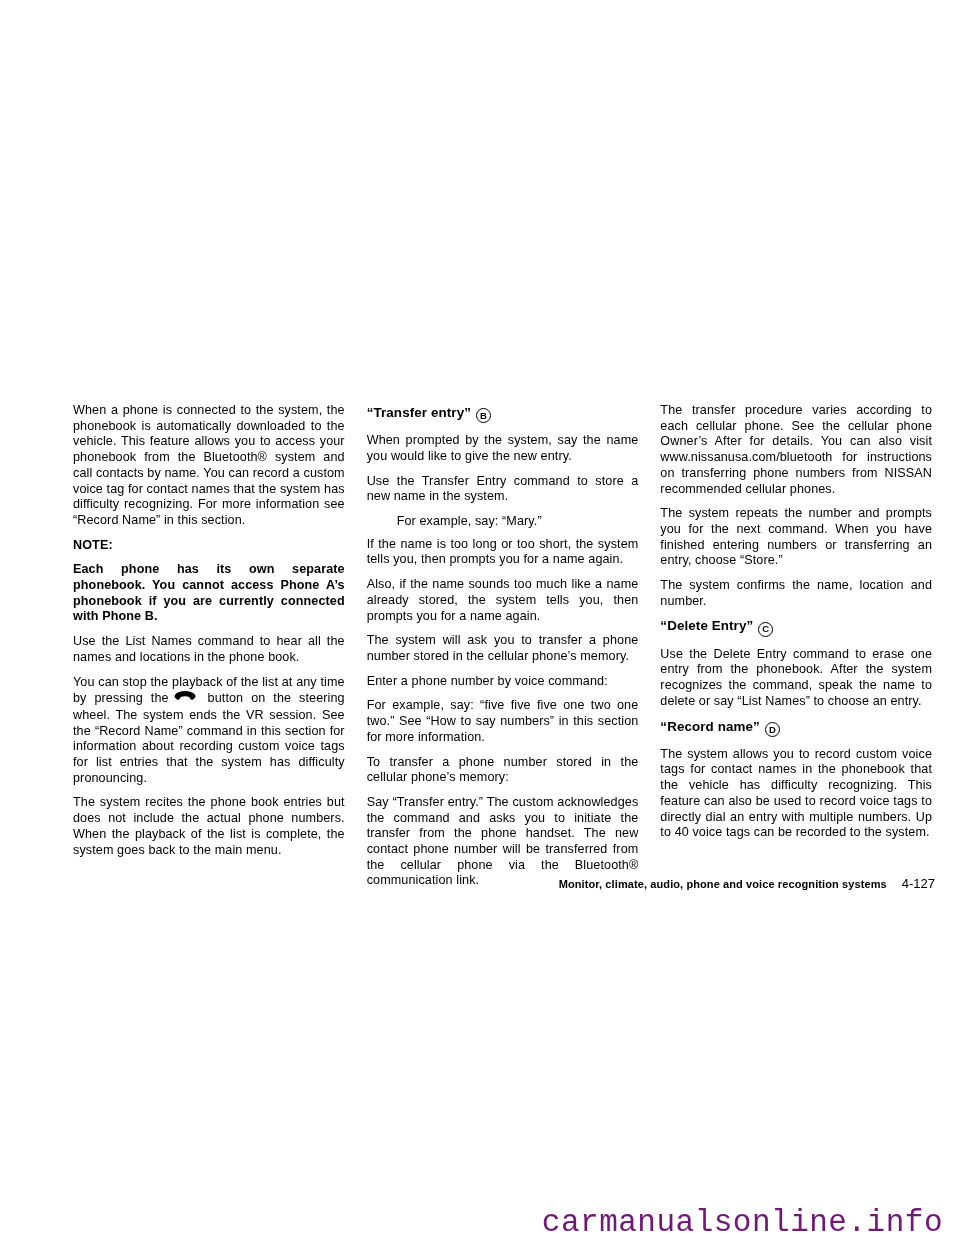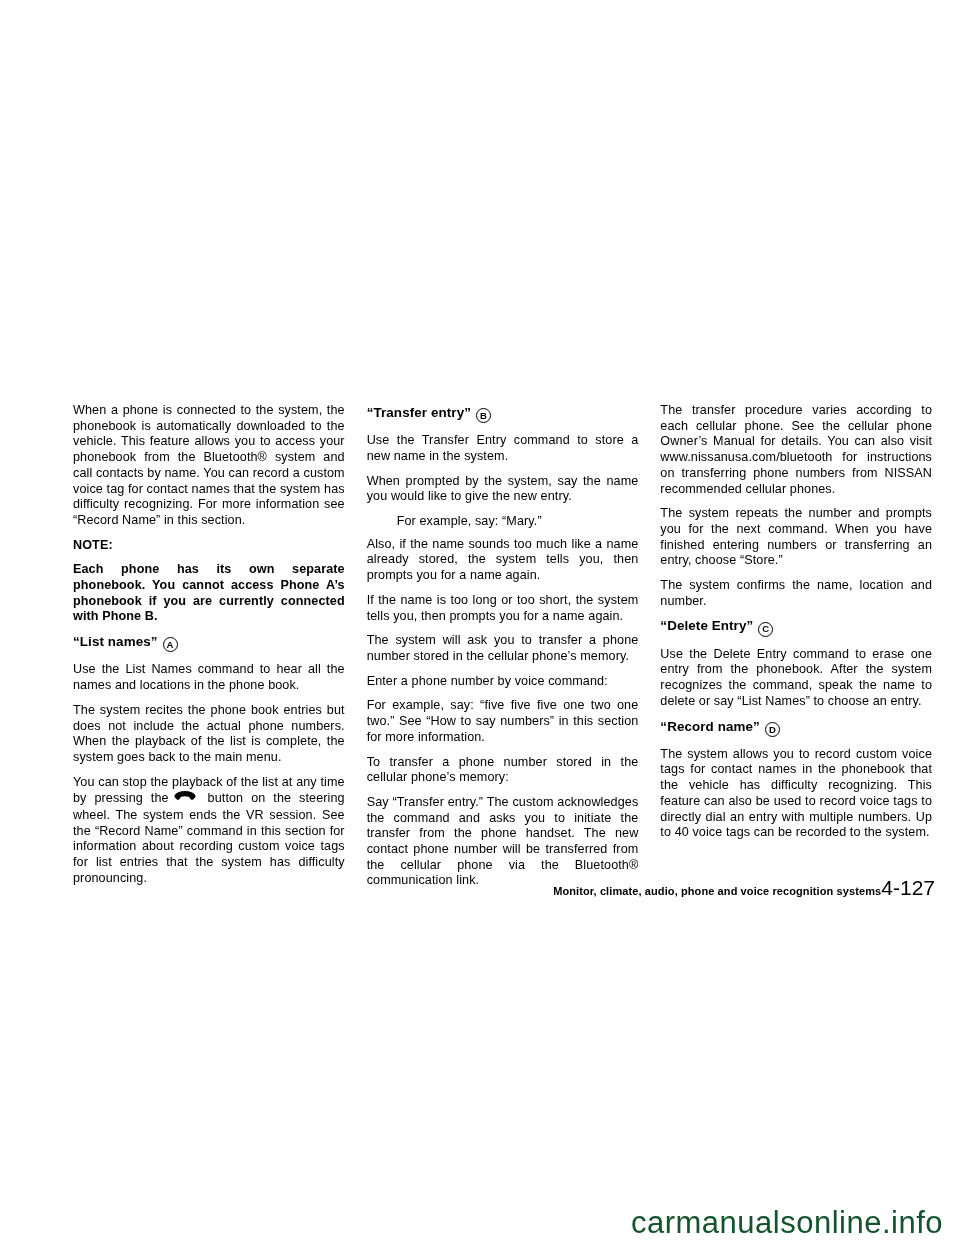--- a/index.html
+++ b/index.html
@@ -76,7 +76,7 @@
   </div>
 
   <div class="col">
-    <p>The transfer procedure varies according to each cellular phone. See the cellular phone Owner’s Manual for details. You can also visit www.nissanusa.com/bluetooth for instructions on transferring phone numbers from NISSAN recommended cellular phones.</p>
+    <p>The transfer procedure varies according to each cellular phone. See the cellular phone Owner’s After for details. You can also visit www.nissanusa.com/bluetooth for instructions on transferring phone numbers from NISSAN recommended cellular phones.</p>
     <p>The system repeats the number and prompts you for the next command. When you have finished entering numbers or transferring an entry, choose “Store.”</p>
     <p>The system confirms the name, location and number.</p>
     <p class="heading"><span>“Delete Entry”</span><span class="circ">C</span></p>

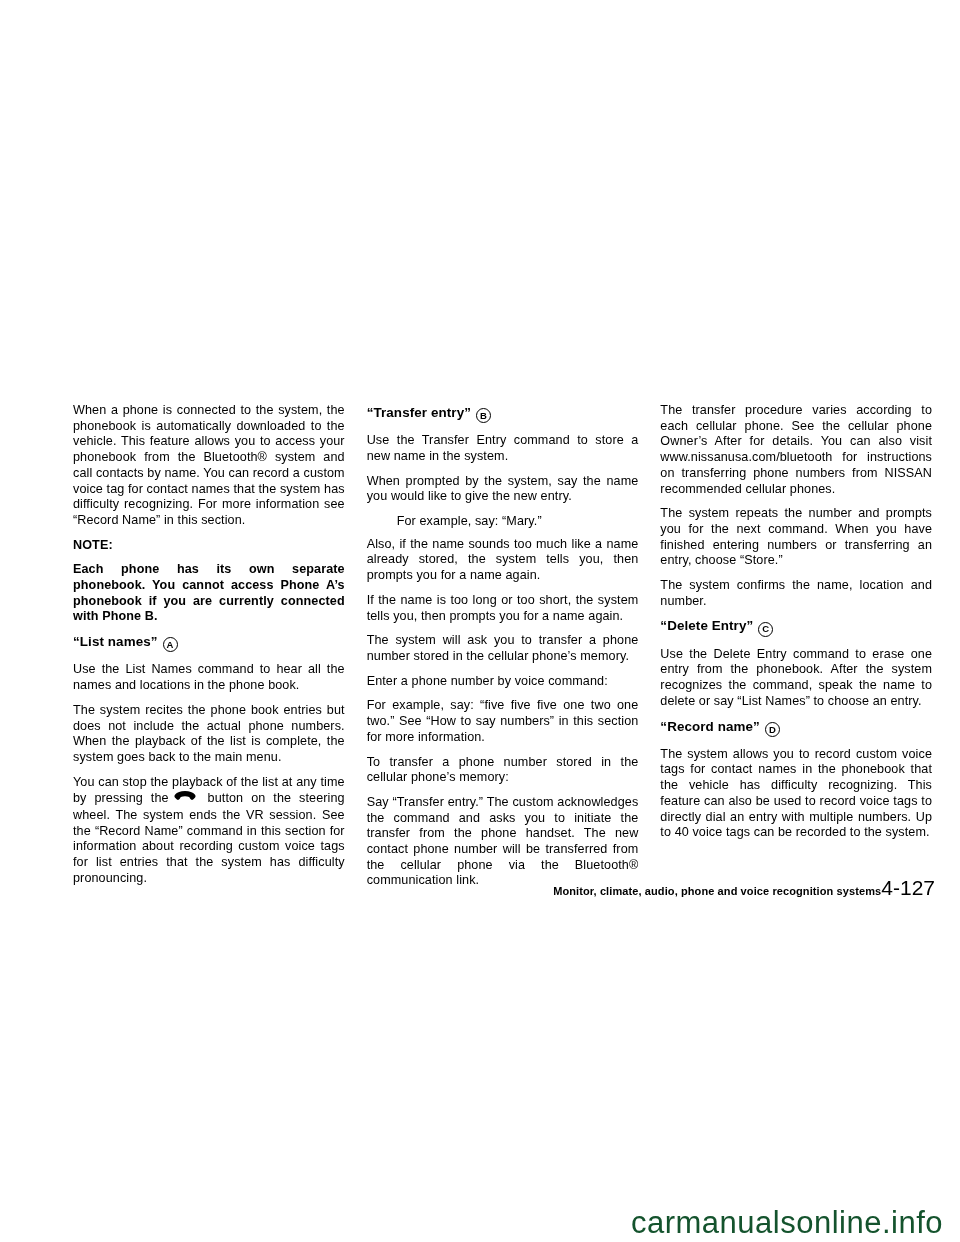--- a/index.html
+++ b/index.html
@@ -63,8 +63,8 @@
 
   <div class="col">
     <p class="heading"><span>“Transfer entry”</span><span class="circ">B</span></p>
+    <p>When prompted by the system, say the name you would like to give the new entry.</p>
     <p>Use the Transfer Entry command to store a new name in the system.</p>
-    <p>When prompted by the system, say the name you would like to give the new entry.</p>
     <p class="example">For example, say: “Mary.”</p>
     <p>Also, if the name sounds too much like a name already stored, the system tells you, then prompts you for a name again.</p>
     <p>If the name is too long or too short, the system tells you, then prompts you for a name again.</p>

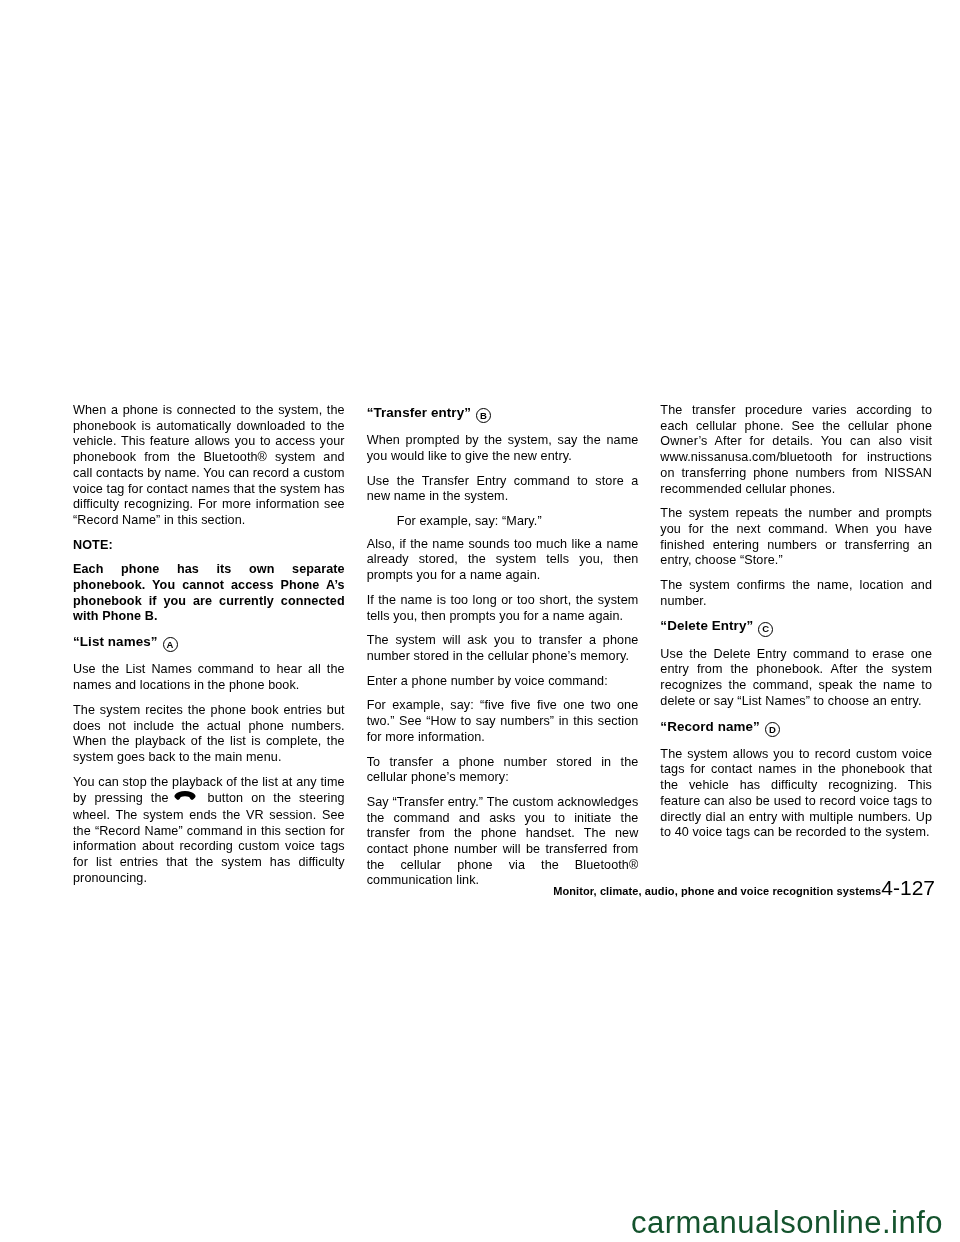--- a/index.html
+++ b/index.html
@@ -66,8 +66,8 @@
     <p>When prompted by the system, say the name you would like to give the new entry.</p>
     <p>Use the Transfer Entry command to store a new name in the system.</p>
     <p class="example">For example, say: “Mary.”</p>
+    <p>If the name is too long or too short, the system tells you, then prompts you for a name again.</p>
     <p>Also, if the name sounds too much like a name already stored, the system tells you, then prompts you for a name again.</p>
-    <p>If the name is too long or too short, the system tells you, then prompts you for a name again.</p>
     <p>The system will ask you to transfer a phone number stored in the cellular phone’s memory.</p>
     <p>Enter a phone number by voice command:</p>
     <p>For example, say: “five five five one two one two.” See “How to say numbers” in this section for more information.</p>

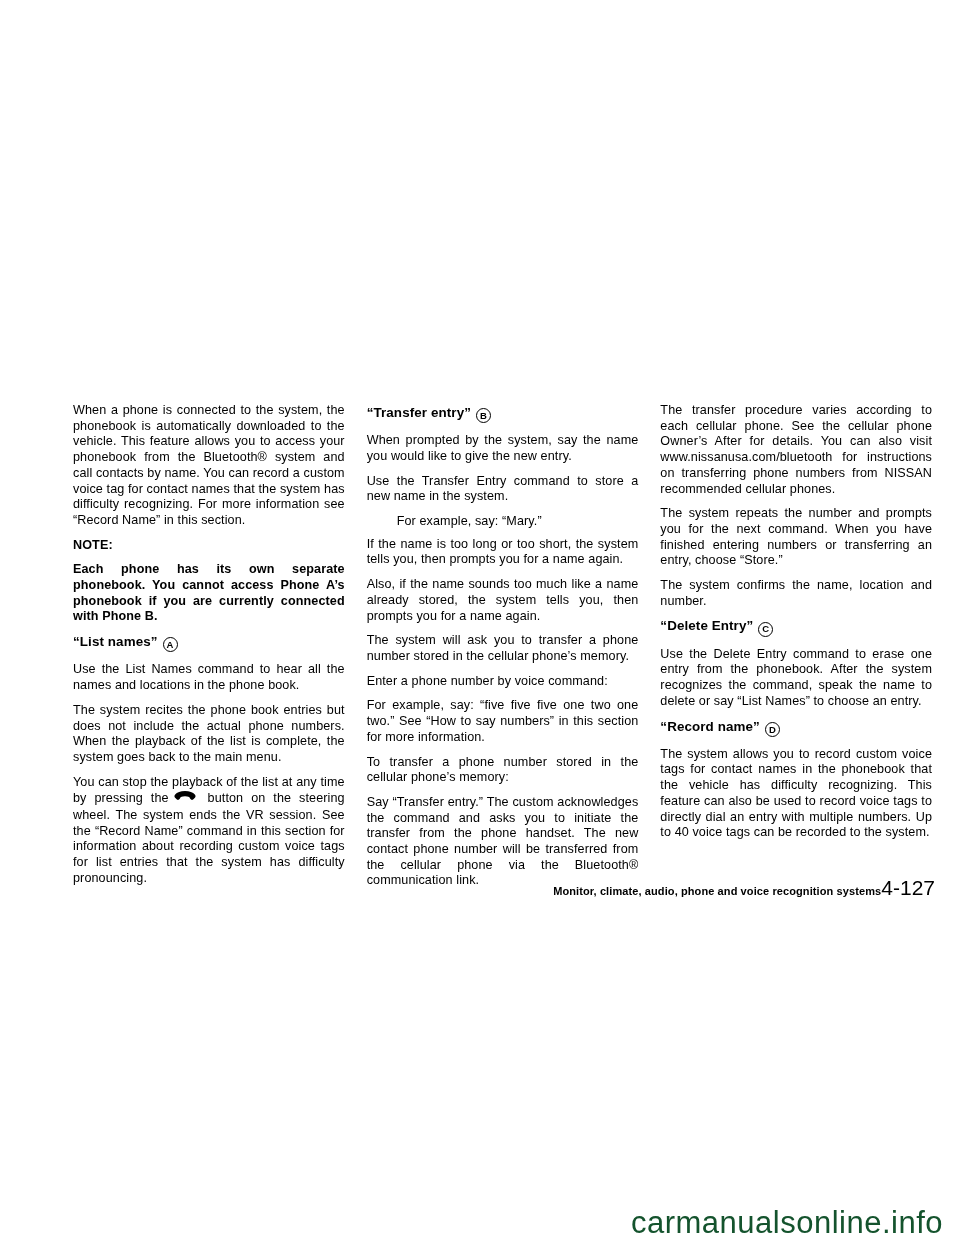--- a/index.html
+++ b/index.html
@@ -53,7 +53,6 @@
     <p>When a phone is connected to the system, the phonebook is automatically downloaded to the vehicle. This feature allows you to access your phonebook from the Bluetooth® system and call contacts by name. You can record a custom voice tag for contact names that the system has difficulty recognizing. For more information see “Record Name” in this section.</p>
     <p class="note-label">NOTE:</p>
     <p class="bold">Each phone has its own separate phonebook. You cannot access Phone A’s phonebook if you are currently connected with Phone B.</p>
-    <p class="heading"><span>“List names”</span><span class="circ">A</span></p>
     <p>Use the List Names command to hear all the names and locations in the phone book.</p>
     <p>The system recites the phone book entries but does not include the actual phone numbers. When the playback of the list is complete, the system goes back to the main menu.</p>
     <p><span>You can stop the playback of the list at any time by pressing the</span><span class="inline-icon"><svg width="22" height="10" viewBox="0 0 24 11" xmlns="http://www.w3.org/2000/svg">

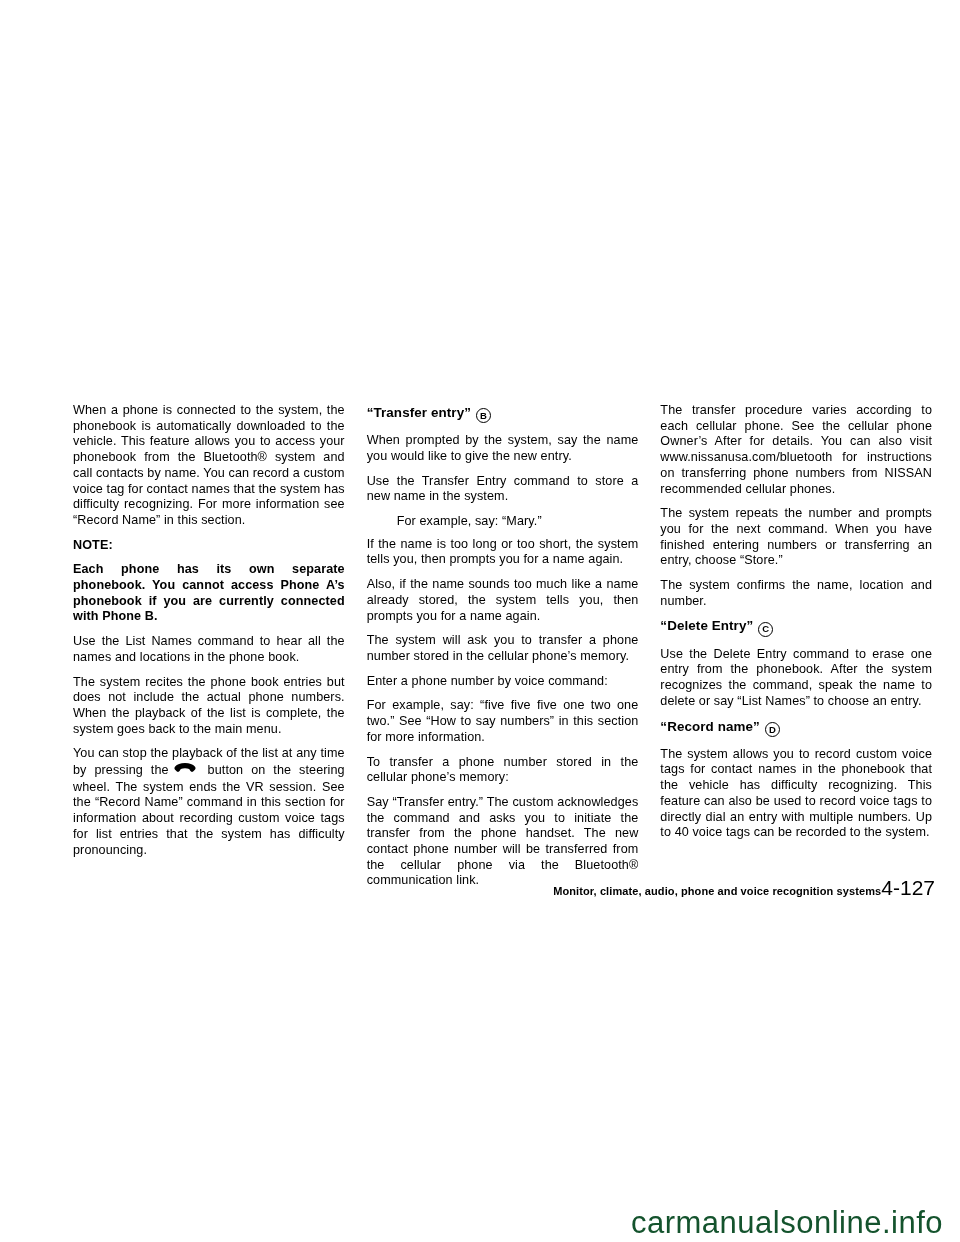--- a/index.html
+++ b/index.html
@@ -54,10 +54,10 @@
     <p class="note-label">NOTE:</p>
     <p class="bold">Each phone has its own separate phonebook. You cannot access Phone A’s phonebook if you are currently connected with Phone B.</p>
     <p>Use the List Names command to hear all the names and locations in the phone book.</p>
-    <p>The system recites the phone book entries but does not include the actual phone numbers. When the playback of the list is complete, the system goes back to the main menu.</p>
     <p><span>You can stop the playback of the list at any time by pressing the</span><span class="inline-icon"><svg width="22" height="10" viewBox="0 0 24 11" xmlns="http://www.w3.org/2000/svg">
             <path d="M12 0 C7.2 0 3.1 1.6 1.2 3.9 C0.2 5.1 0.1 6.6 1.1 7.5 L3.1 9.3 C4 10.1 5.3 9.9 6 8.9 L7.4 6.6 C8.8 6.1 10.4 5.8 12 5.8 C13.6 5.8 15.2 6.1 16.6 6.6 L18 8.9 C18.7 9.9 20 10.1 20.9 9.3 L22.9 7.5 C23.9 6.6 23.8 5.1 22.8 3.9 C20.9 1.6 16.8 0 12 0 Z" fill="#000"></path>
           </svg></span><span>button on the steering wheel. The system ends the VR session. See the “Record Name” command in this section for information about recording custom voice tags for list entries that the system has difficulty pronouncing.</span></p>
+    <p>The system recites the phone book entries but does not include the actual phone numbers. When the playback of the list is complete, the system goes back to the main menu.</p>
   </div>
 
   <div class="col">

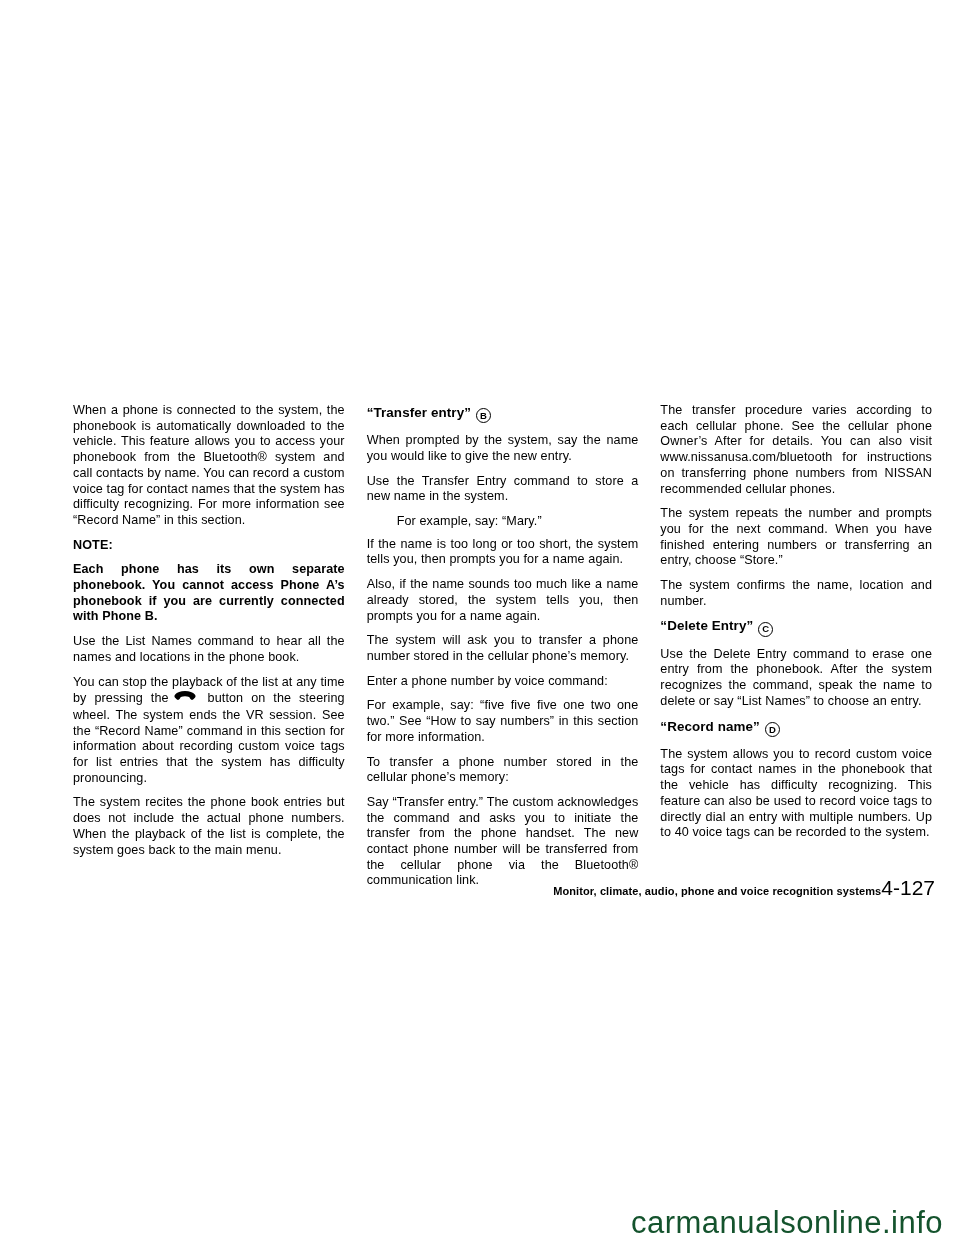--- a/index.html
+++ b/index.html
@@ -38,7 +38,7 @@
     display:flex;align-items:baseline;white-space:nowrap;
   }
   .footer-title{font-weight:bold;font-size:11px;letter-spacing:0.1px;}
-  .footer-page{font-size:21px;}
+  .footer-page{font-size:13px;margin-left:15px;}
   .watermark{
     position:absolute;top:1205px;right:17px;
     font-size:31px;color:#14532d;letter-spacing:0.5px;

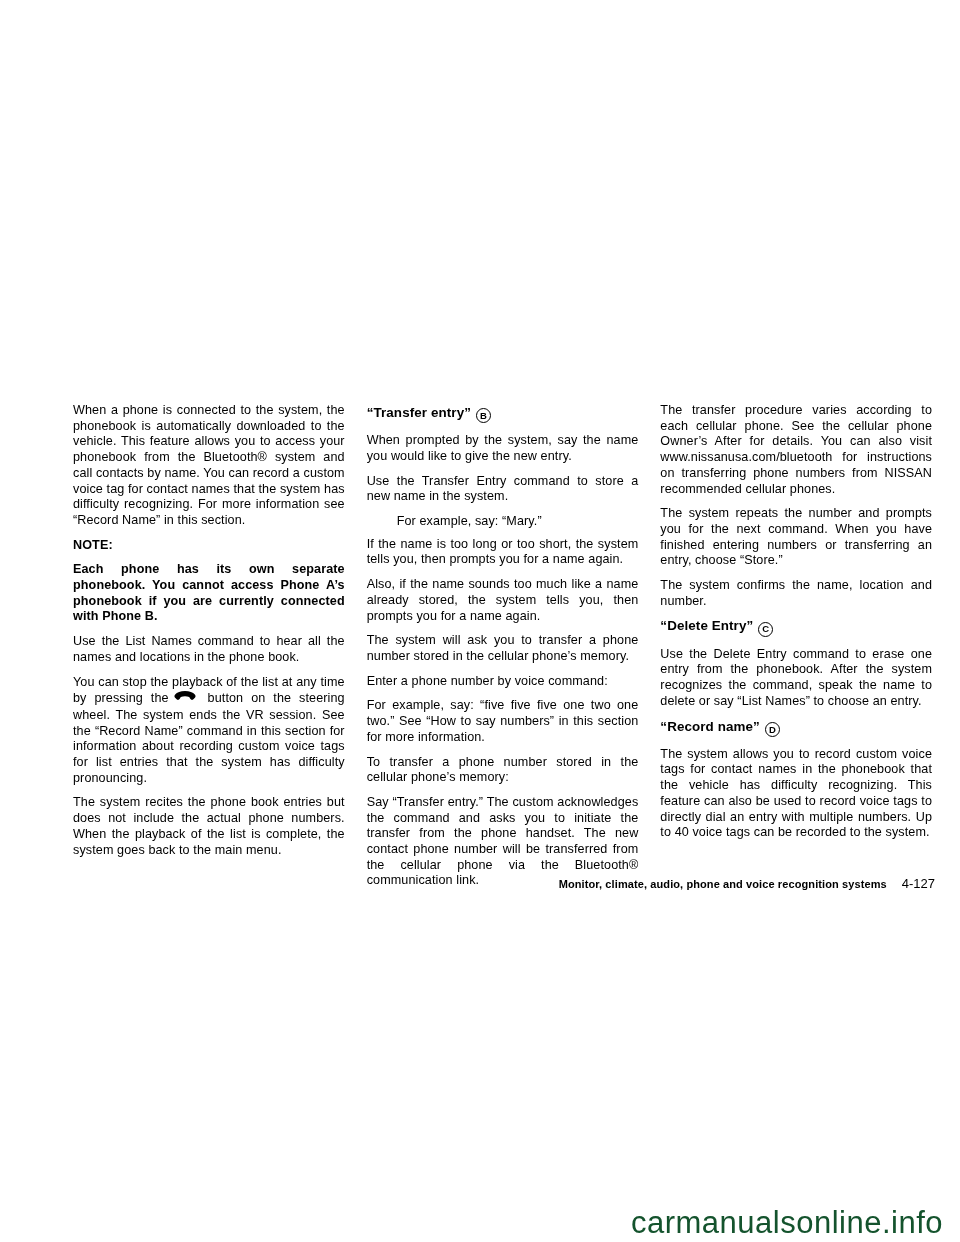--- a/index.html
+++ b/index.html
@@ -41,7 +41,7 @@
   .footer-page{font-size:13px;margin-left:15px;}
   .watermark{
     position:absolute;top:1205px;right:17px;
-    font-size:31px;color:#14532d;letter-spacing:0.5px;
+    font-size:31px;color:#701a75;letter-spacing:0.5px;font-family:Liberation Mono, monospace;
   }
 </style>
 </head>

